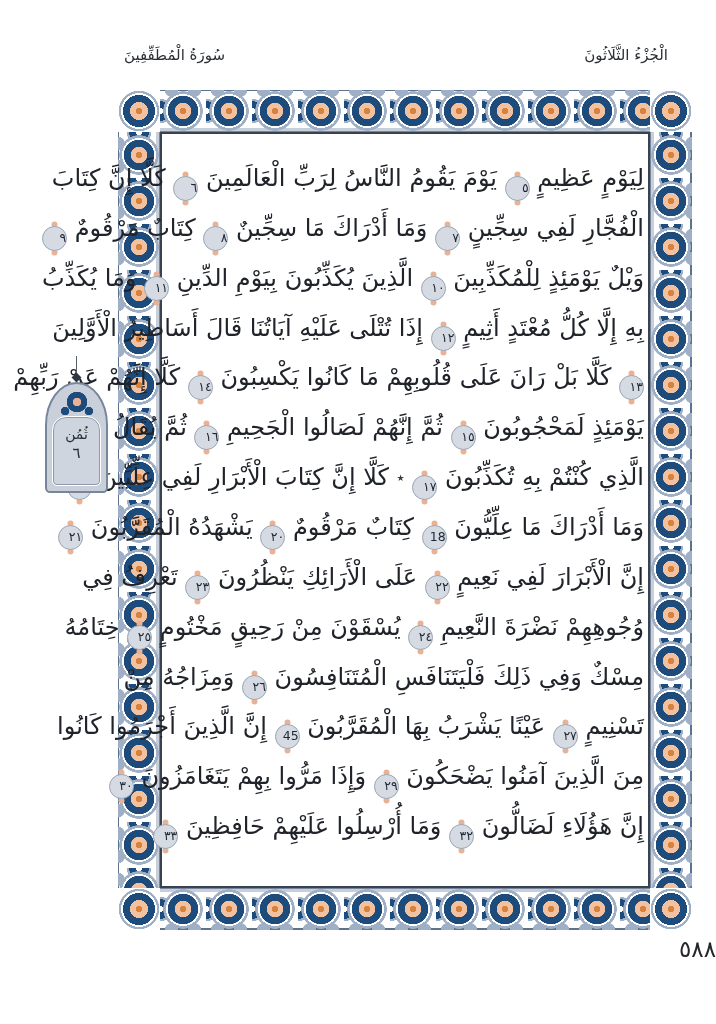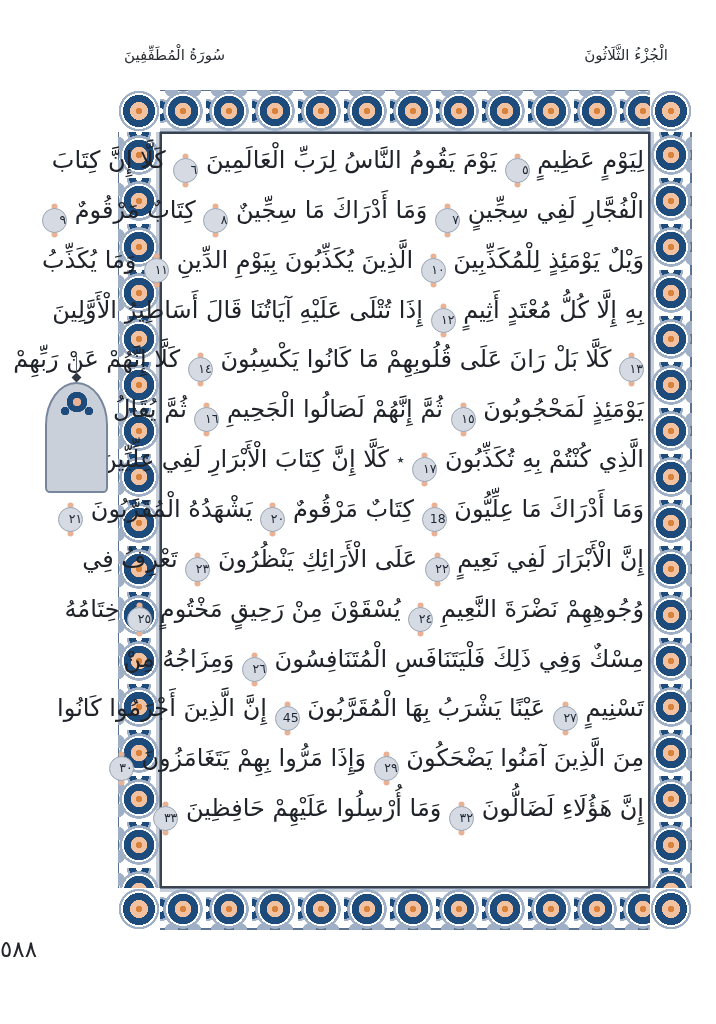--- a/index.html
+++ b/index.html
@@ -73,7 +73,7 @@
   .inner-line{position:absolute;inset:42px;border:2px solid #39434f;}
   
   .text-area{
-    position:absolute;left:166px;top:136px;width:478px;height:748px;
+    position:absolute;left:166px;top:154px;width:478px;height:748px;
     direction:rtl;
   }
   .qline{

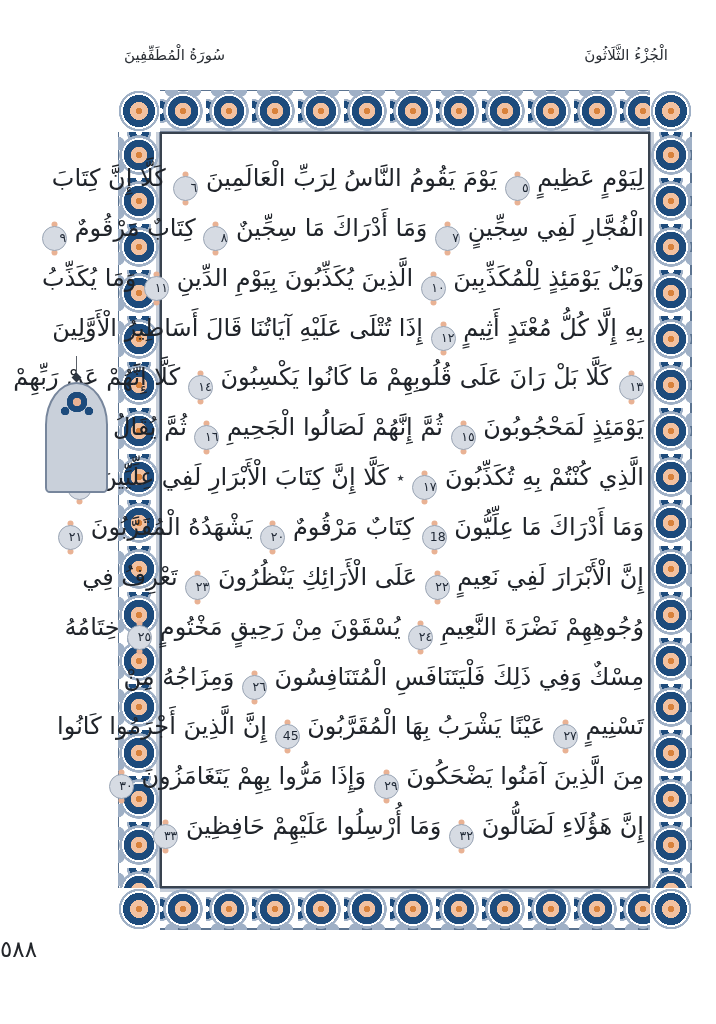--- a/index.html
+++ b/index.html
@@ -160,6 +160,10 @@
     <div class="badge-finial"></div>
     <div class="badge-dome">
       <div class="badge-ornament"></div>
+      <div class="badge-panel">
+        <div class="badge-label">ثُمُن</div>
+        <div class="badge-number">٦</div>
+      </div>
     </div>
   </div>
 

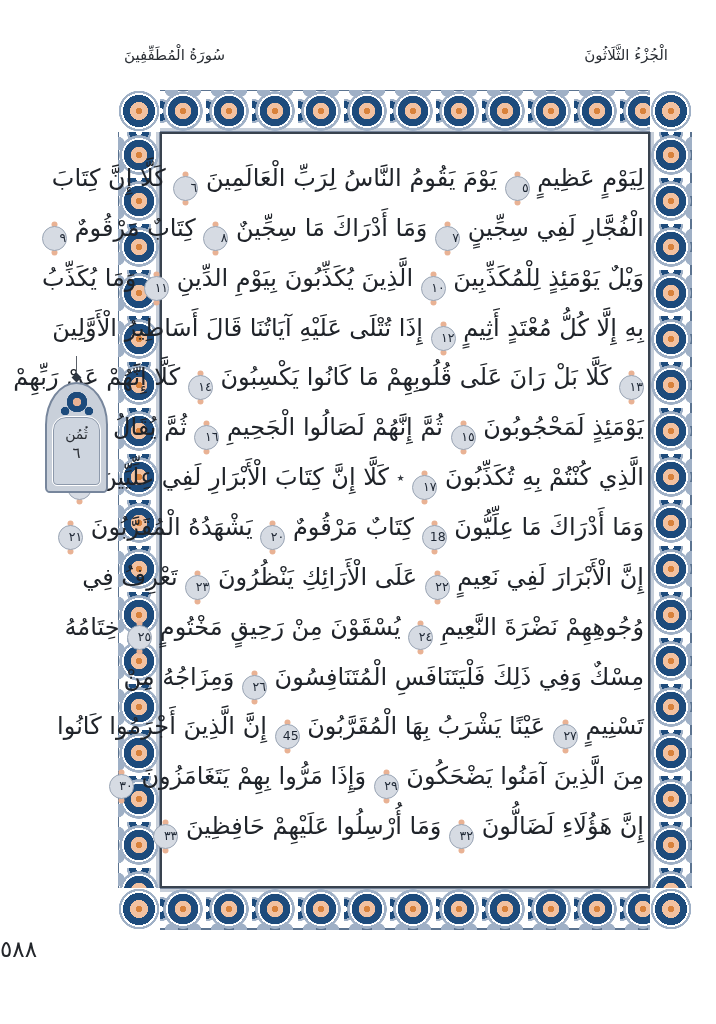--- a/index.html
+++ b/index.html
@@ -116,7 +116,7 @@
   .badge-label{margin-top:8px;font-size:14px;}
   .badge-number{font-size:15px;margin-top:2px;}
   
-  .pagenum{position:absolute;left:0;right:0;top:936px;text-align:left;font-size:23px;color:#23262b;}
+  .pagenum{position:absolute;left:0;right:0;top:936px;text-align:right;font-size:23px;color:#23262b;}
 </style>
 </head>
 <body>

